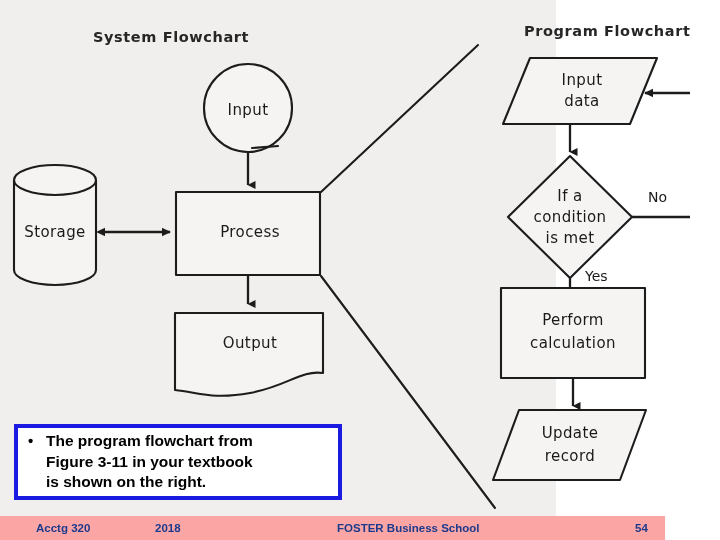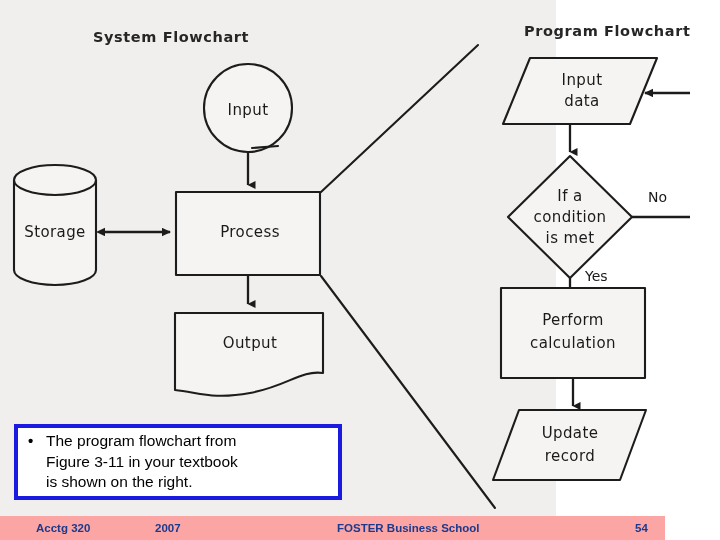--- a/index.html
+++ b/index.html
@@ -66,7 +66,7 @@
   }
   #callout .txt{
     font-family:"Liberation Sans", sans-serif;
-    font-weight:normal;
+    font-weight:bold;
     font-size:15.5px;
     line-height:20.5px;
     color:#000000;

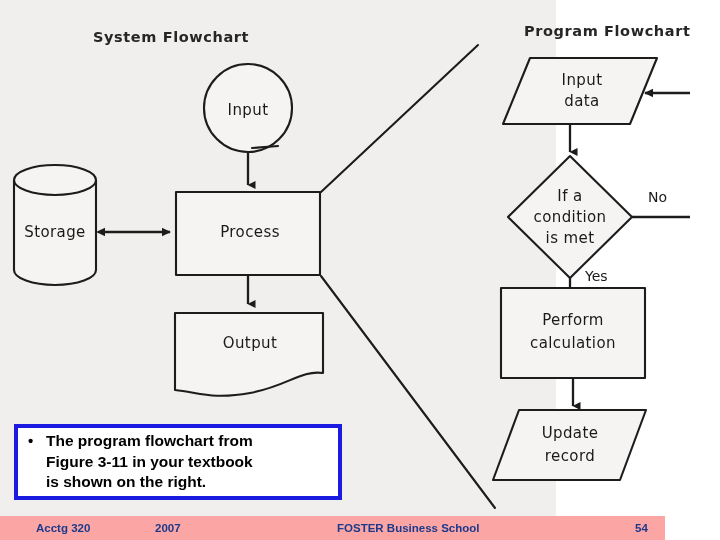--- a/index.html
+++ b/index.html
@@ -175,7 +175,7 @@
 
 <div id="footer">
   <div class="f-item" id="f-course">Acctg 320</div>
-  <div class="f-item" id="f-year">2007</div>
+  <div class="f-item" id="f-year">2018</div>
   <div class="f-item" id="f-school">FOSTER Business School</div>
   <div class="f-item" id="f-page">54</div>
 </div>

